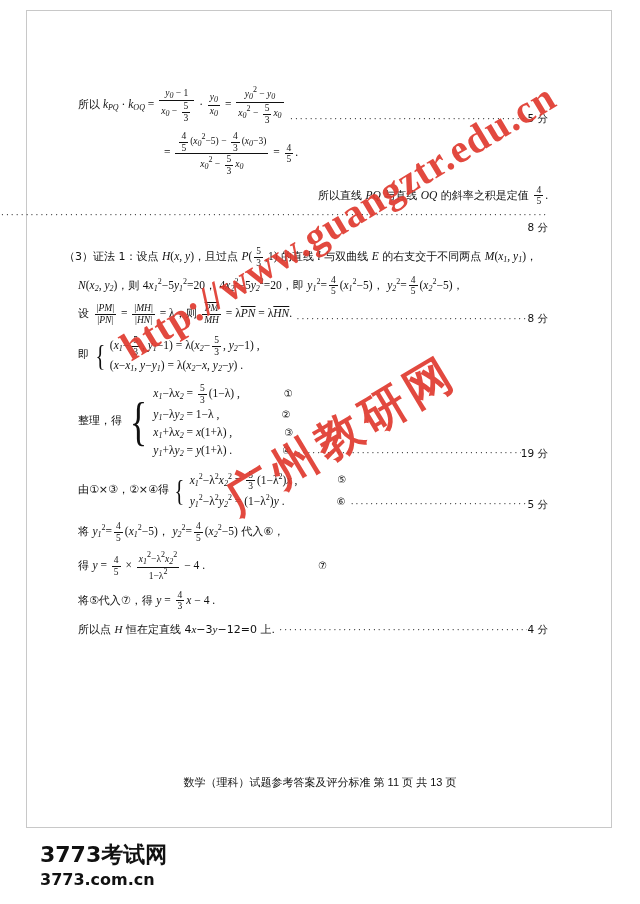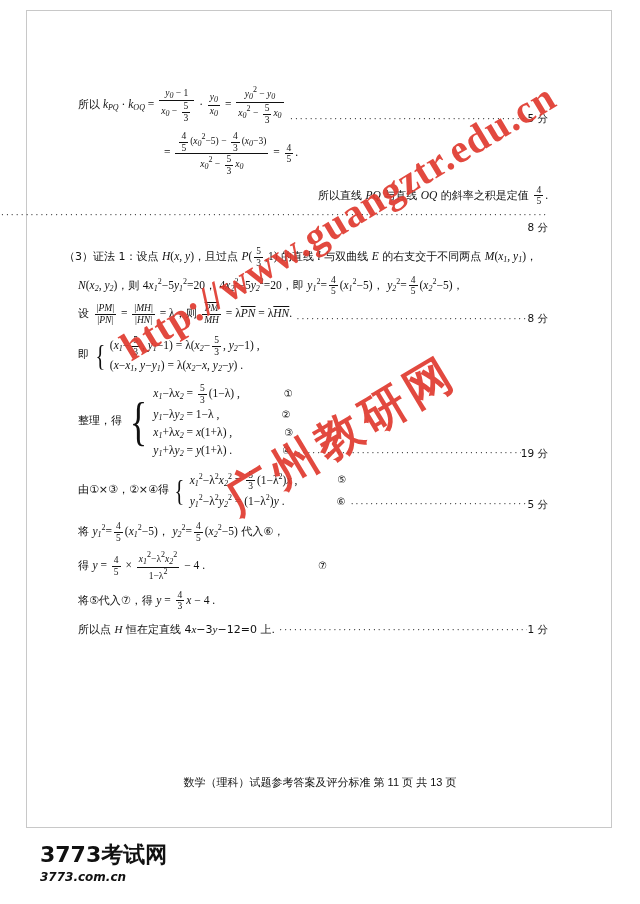--- a/index.html
+++ b/index.html
@@ -295,7 +295,7 @@
     <div class="line rowflex">
       <span style="white-space:nowrap" class="cn">所以点 <span class="it">H</span> 恒在定直线 4<span class="it">x</span>−3<span class="it">y</span>−12=0 上.</span>
       <span class="grow"><span class="dotlead">&nbsp;·················································································</span></span>
-      <span class="score">1 分</span>
+      <span class="score">4 分</span>
     </div>
 
   </div>

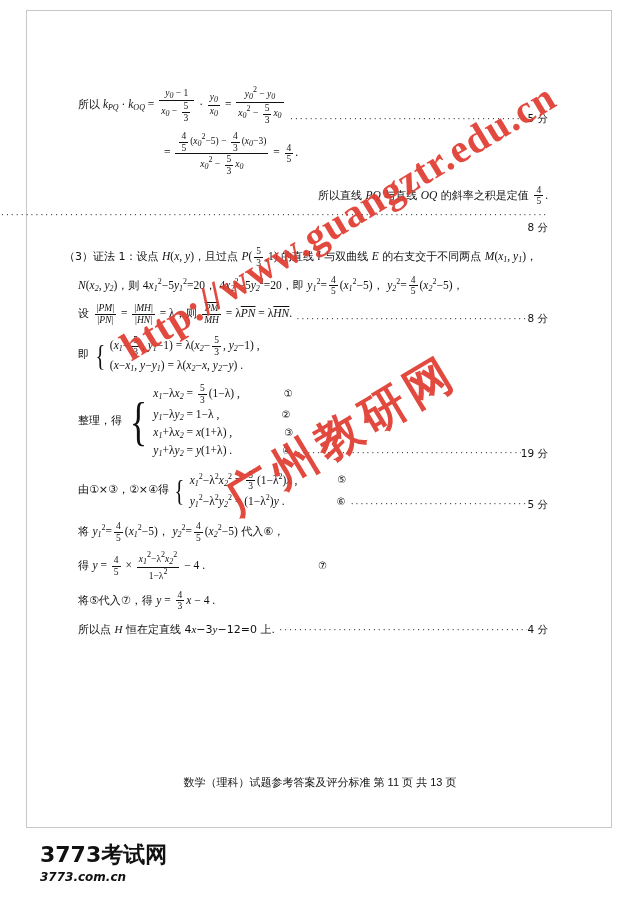--- a/index.html
+++ b/index.html
@@ -154,10 +154,9 @@
     position: absolute;
     left: 8px; top: 32px;
     font-family: "DejaVu Sans", sans-serif;
-    font-size: 12px;
+    font-size: 16px;
     font-weight: bold;
     color: #111;
-    font-style: italic;
   }
 </style>
 </head>

